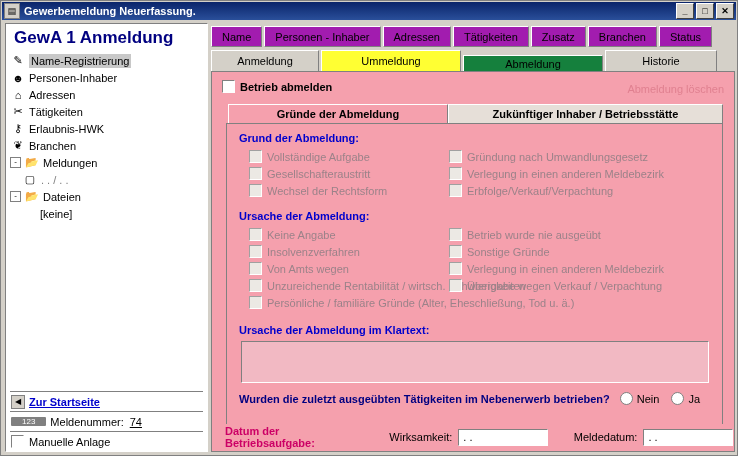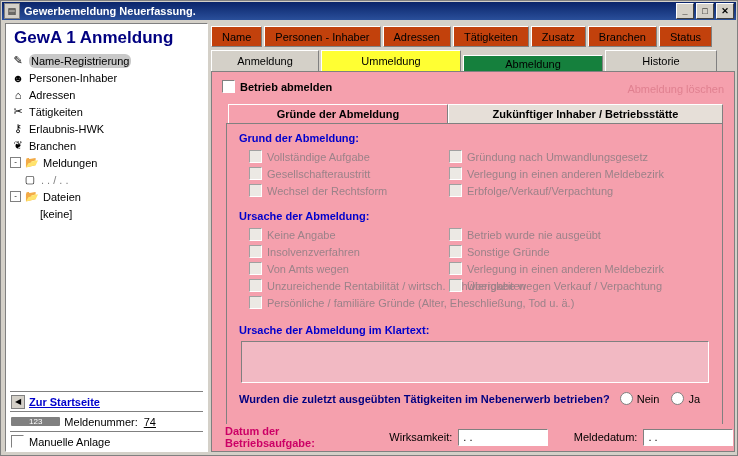--- a/index.html
+++ b/index.html
@@ -104,7 +104,7 @@
   }
   .tab{
     height:21px;margin-right:2px;padding:0 10px;
-    background:#c2410c;
+    background:#a21caf;
     border:1px solid;
     border-color:#ffffff #808080 #808080 #ffffff;
     display:flex;align-items:center;justify-content:center;

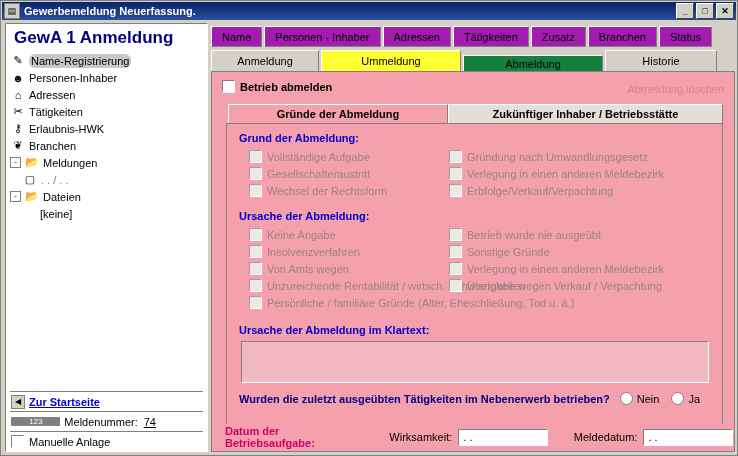--- a/index.html
+++ b/index.html
@@ -65,7 +65,7 @@
     display:flex;align-items:center;justify-content:center;
     font-size:11px;
   }
-  .tnode .tlabel{line-height:14px;border-radius:6px;}
+  .tnode .tlabel{line-height:14px;}
   .sel{background:#c8c8c8;padding:0 2px;}
   .expander{
     width:9px;height:9px;border:1px solid #808080;background:#fff;

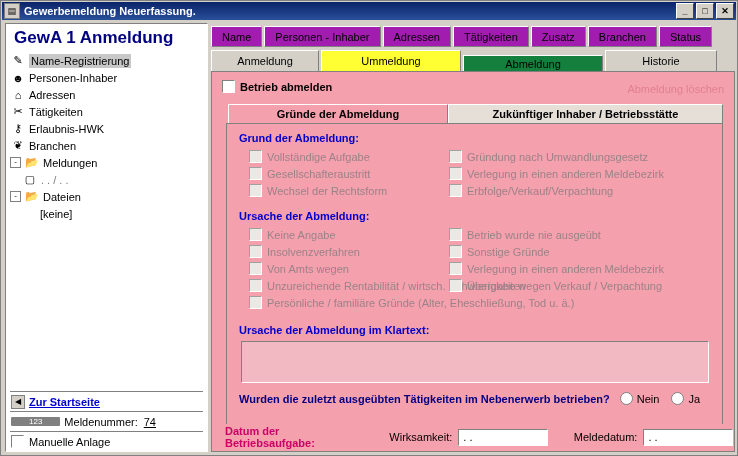--- a/index.html
+++ b/index.html
@@ -87,7 +87,7 @@
   .lp-link{color:#0000cc;text-decoration:underline;font-weight:bold;}
   .badge{
     background:#808080;color:#ffffff;font-size:8px;
-    padding:0 18px;margin-right:4px;border-radius:1px;
+    padding:0 11px;margin-right:4px;border-radius:1px;
   }
   .arrowbtn{
     width:12px;height:12px;border:1px solid #808080;background:#d4d0c8;

